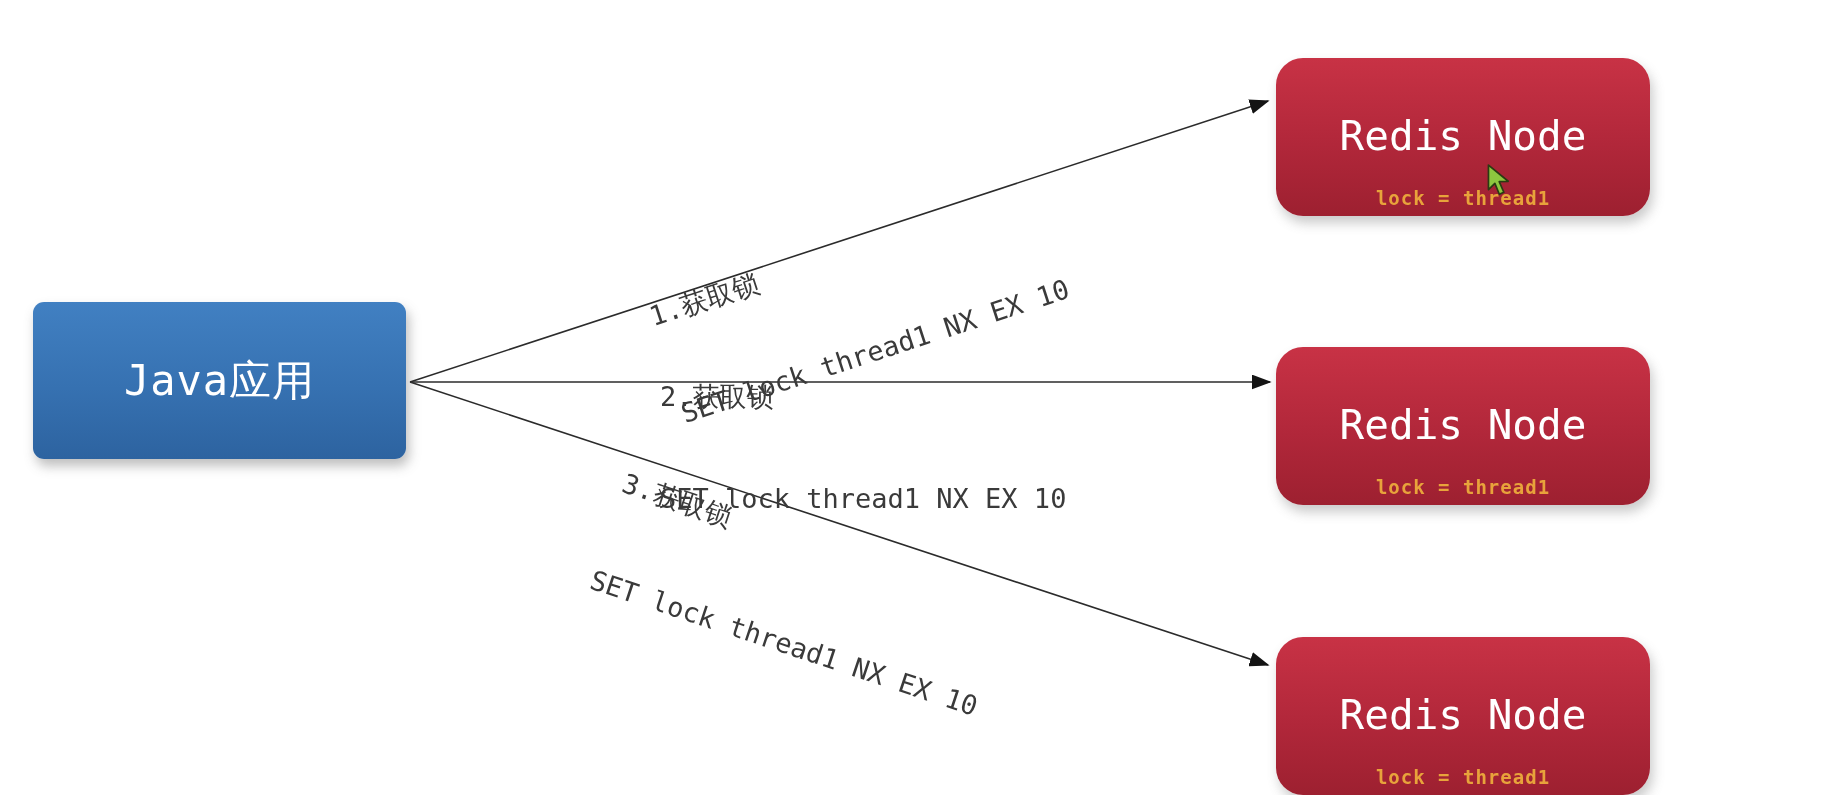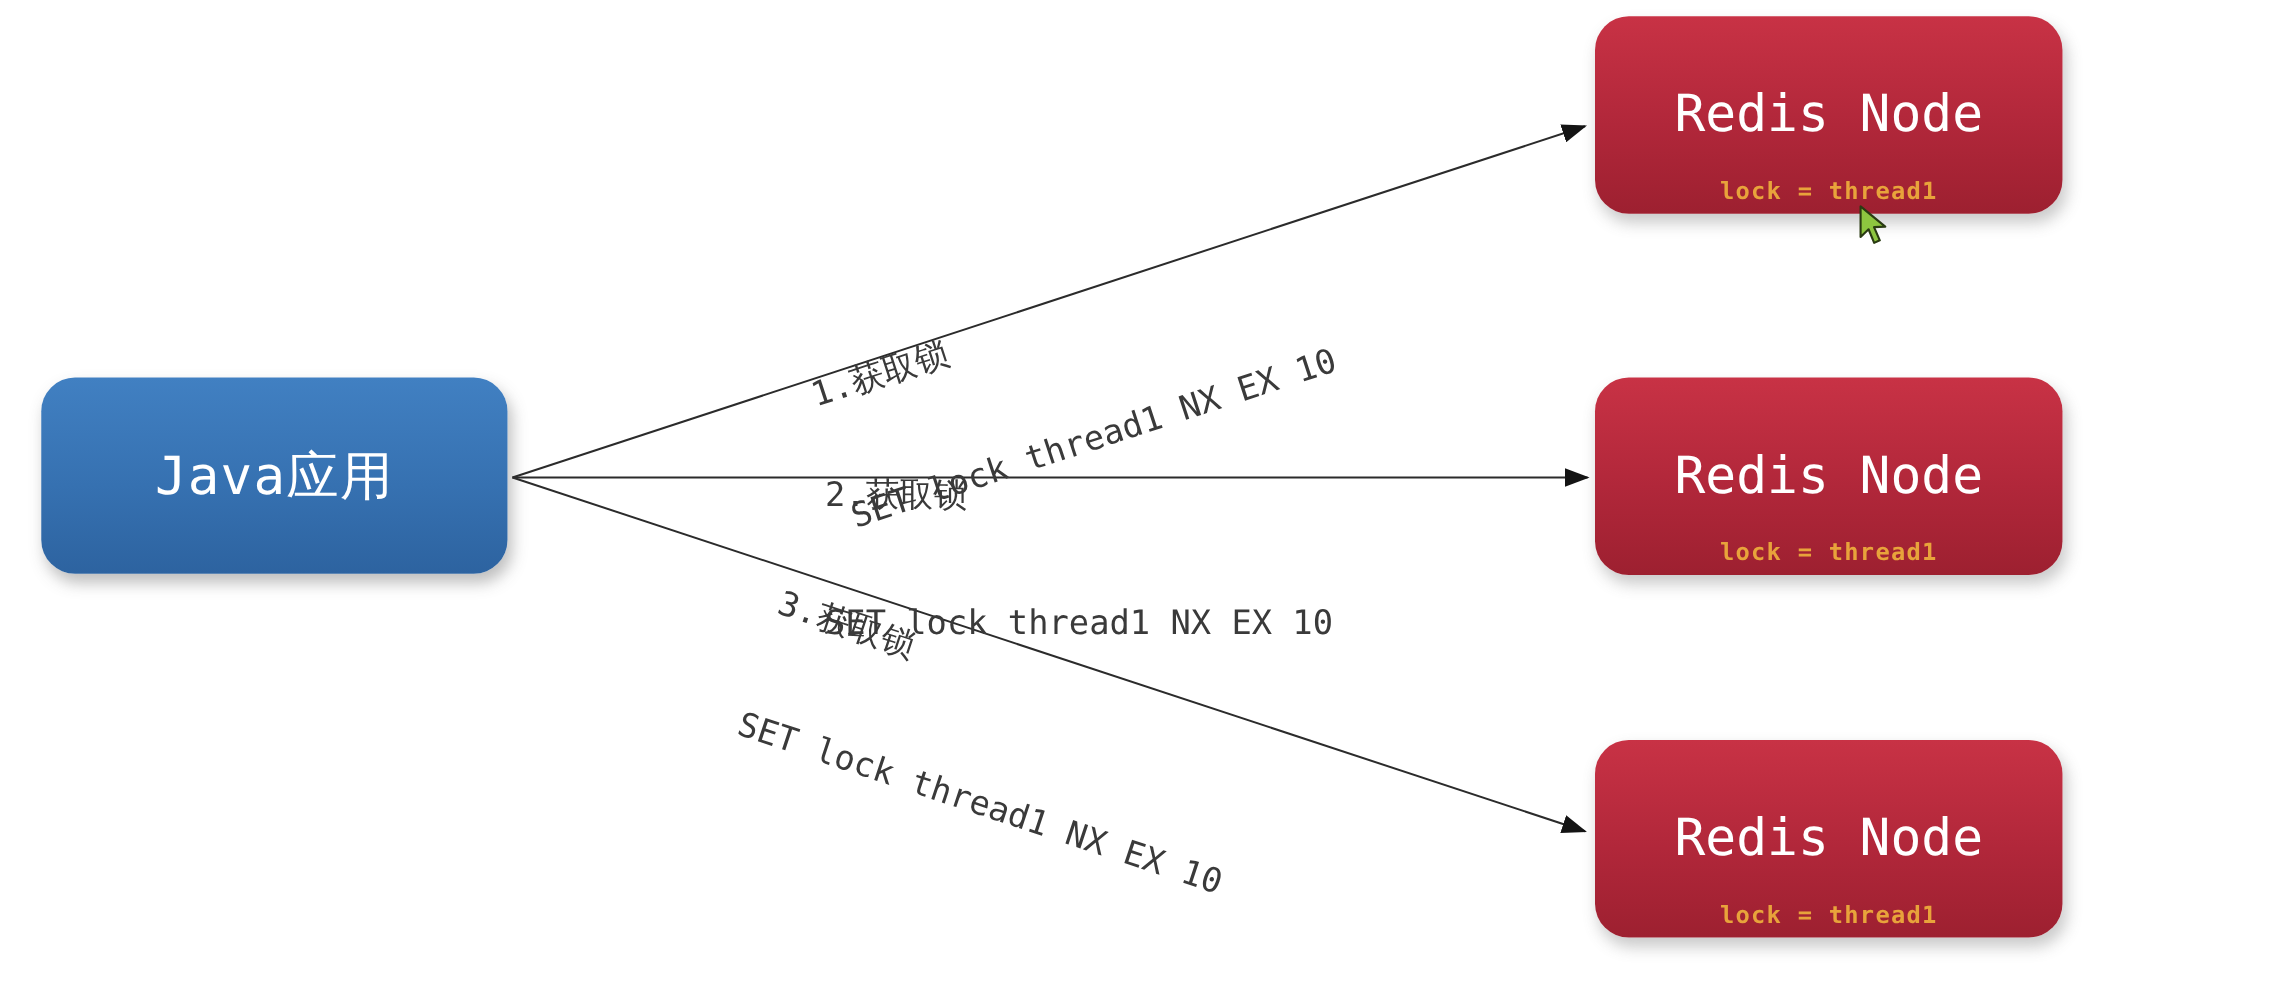--- a/index.html
+++ b/index.html
@@ -45,6 +45,7 @@
     justify-content: flex-start;
     padding-top: 57px;
     gap: 30px;
+    margin-top: 45px;
   }
   .redis-1 { top: 13px; }
   .redis-2 { top: 302px; }

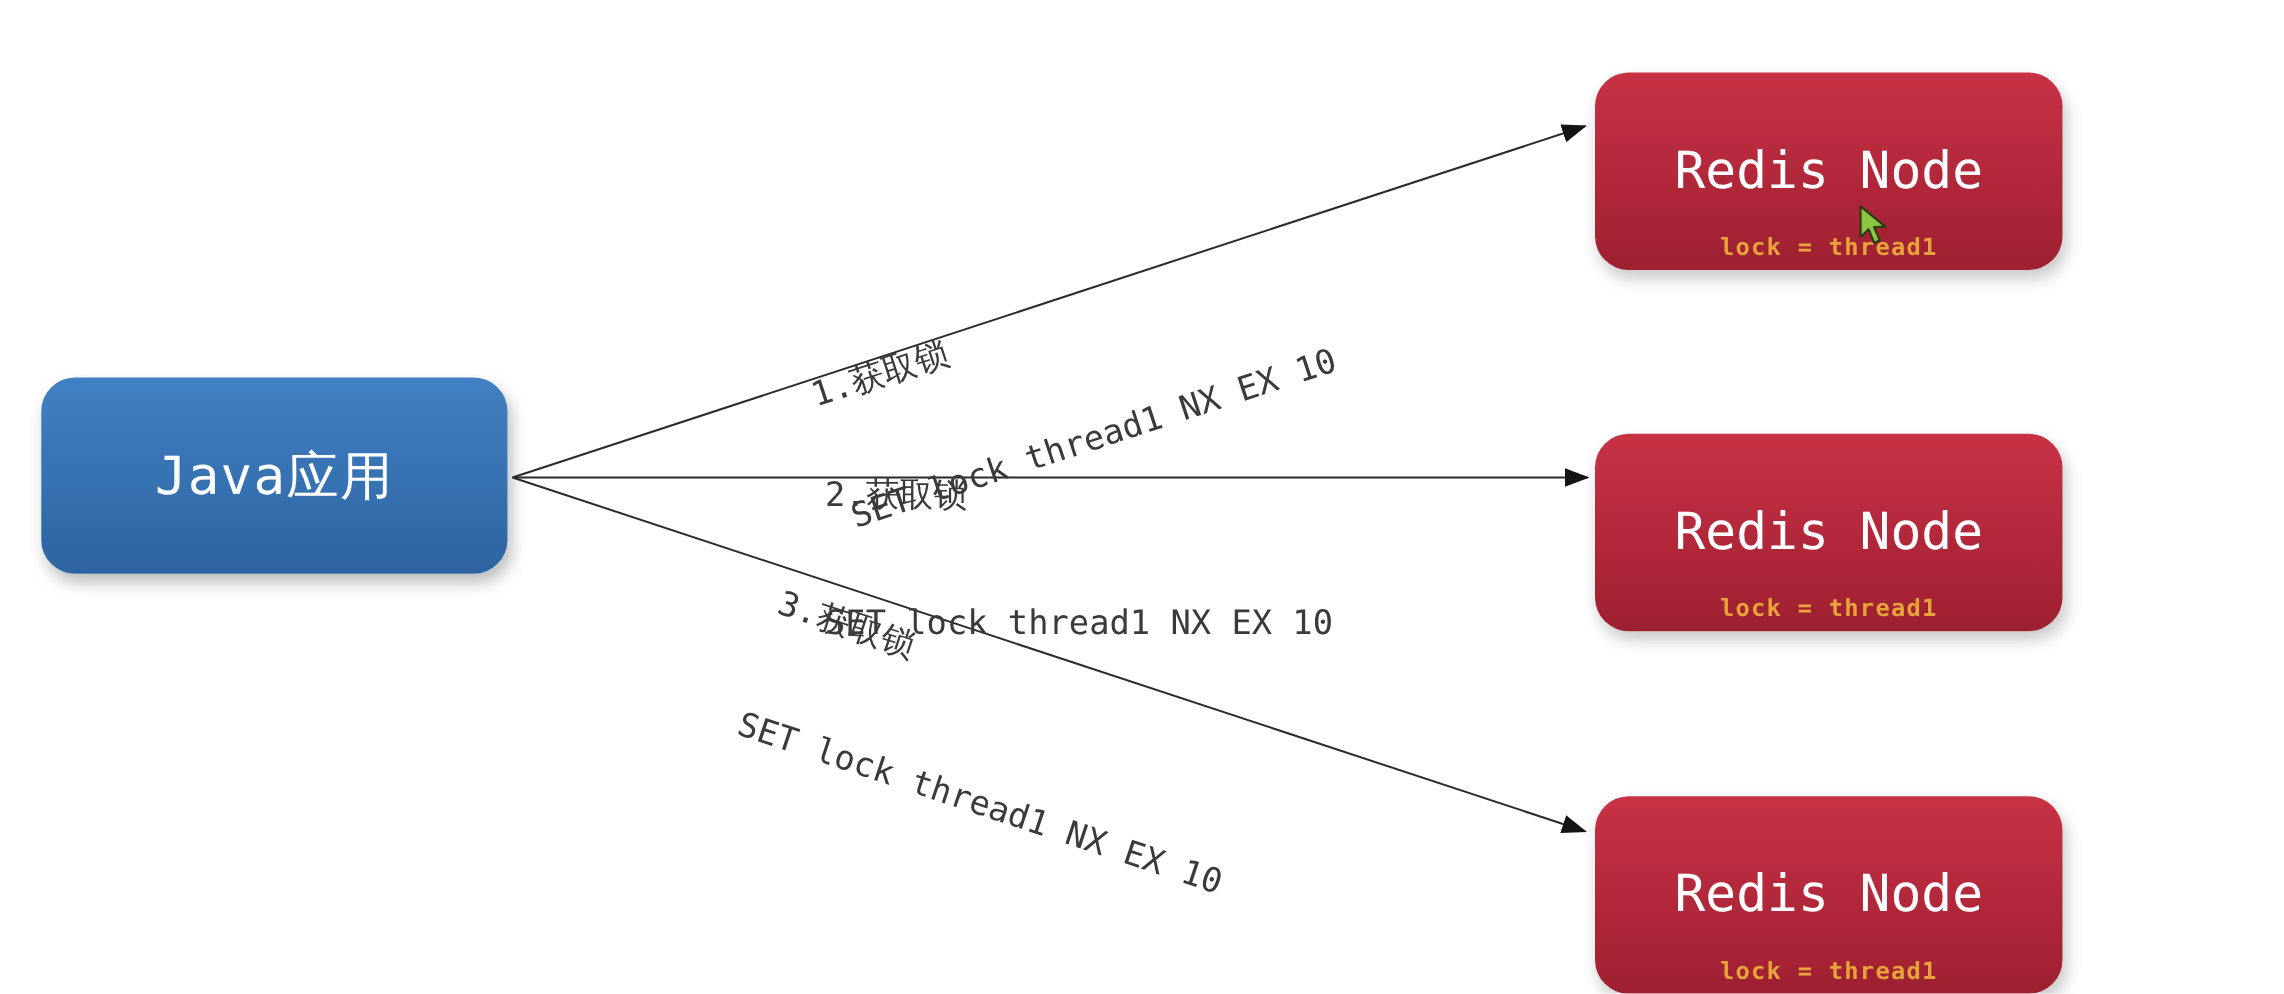--- a/index.html
+++ b/index.html
@@ -26,7 +26,7 @@
   .java-node {
     left: 33px; top: 302px;
     width: 373px; height: 157px;
-    border-radius: 27px;
+    border-radius: 11px;
     background: linear-gradient(180deg, #4180c2 0%, #3671b1 55%, #2d63a0 100%);
     box-shadow: 3px 7px 12px rgba(70,70,70,0.35);
   }

